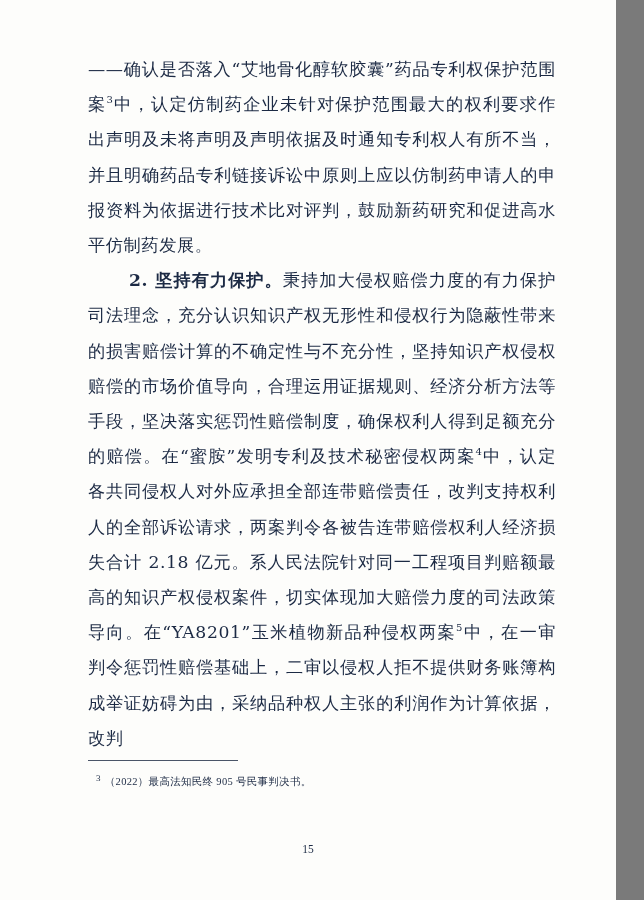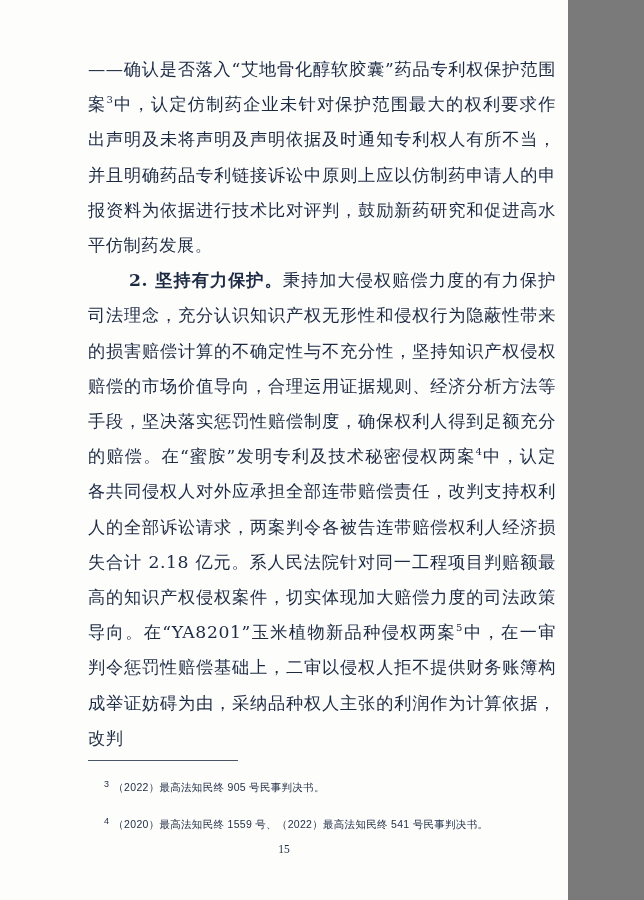--- a/index.html
+++ b/index.html
@@ -15,7 +15,7 @@
   }
   .page {
     position: relative;
-    width: 568px;
+    width: 616px;
     height: 900px;
     background: #fdfdfb;
     box-sizing: border-box;

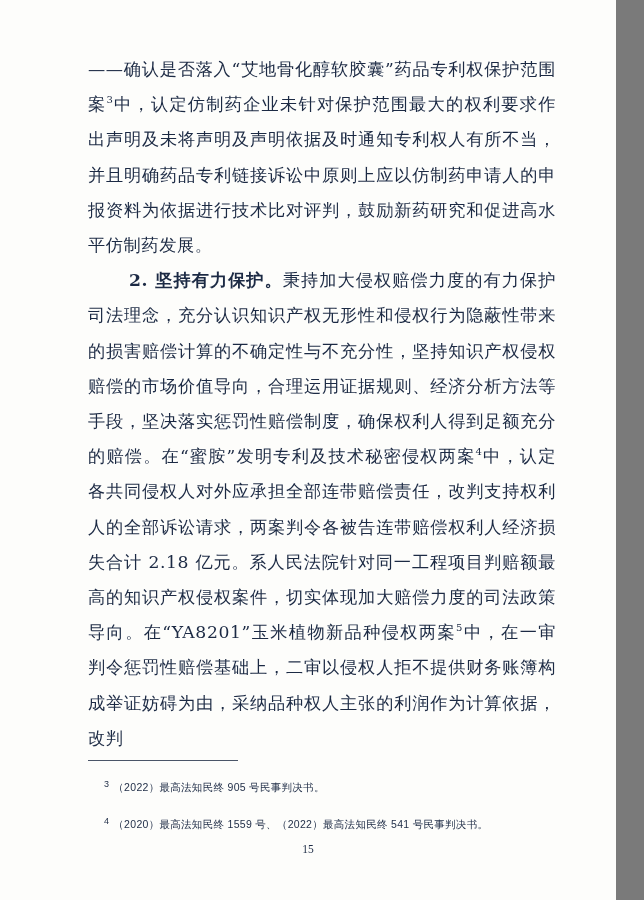--- a/index.html
+++ b/index.html
@@ -69,8 +69,8 @@
     line-height: 21px;
     color: #1c2a44;
     letter-spacing: 0.3px;
-    font-family: Liberation Sans, sans-serif;
-    margin: 16px;
+    font-family: Liberation Serif, serif;
+    margin: 8px;
   }
   .fn .num {
     font-size: 9px;

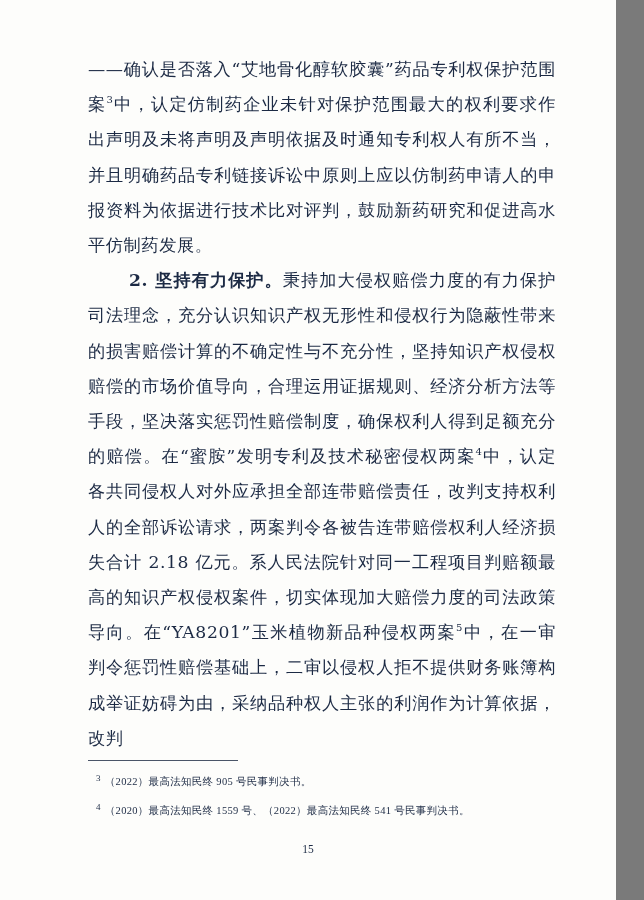--- a/index.html
+++ b/index.html
@@ -102,7 +102,6 @@
   <div class="footnote-zone">
     <div class="fn-rule"></div>
     <p class="fn" id="fn-0"><span class="num">3</span><span>（2022）最高法知民终 905 号民事判决书。</span></p>
-    <p class="fn" id="fn-1"><span class="num">4</span><span>（2020）最高法知民终 1559 号、（2022）最高法知民终 541 号民事判决书。</span></p>
   </div>
 
   <div class="pagenum">15</div>

